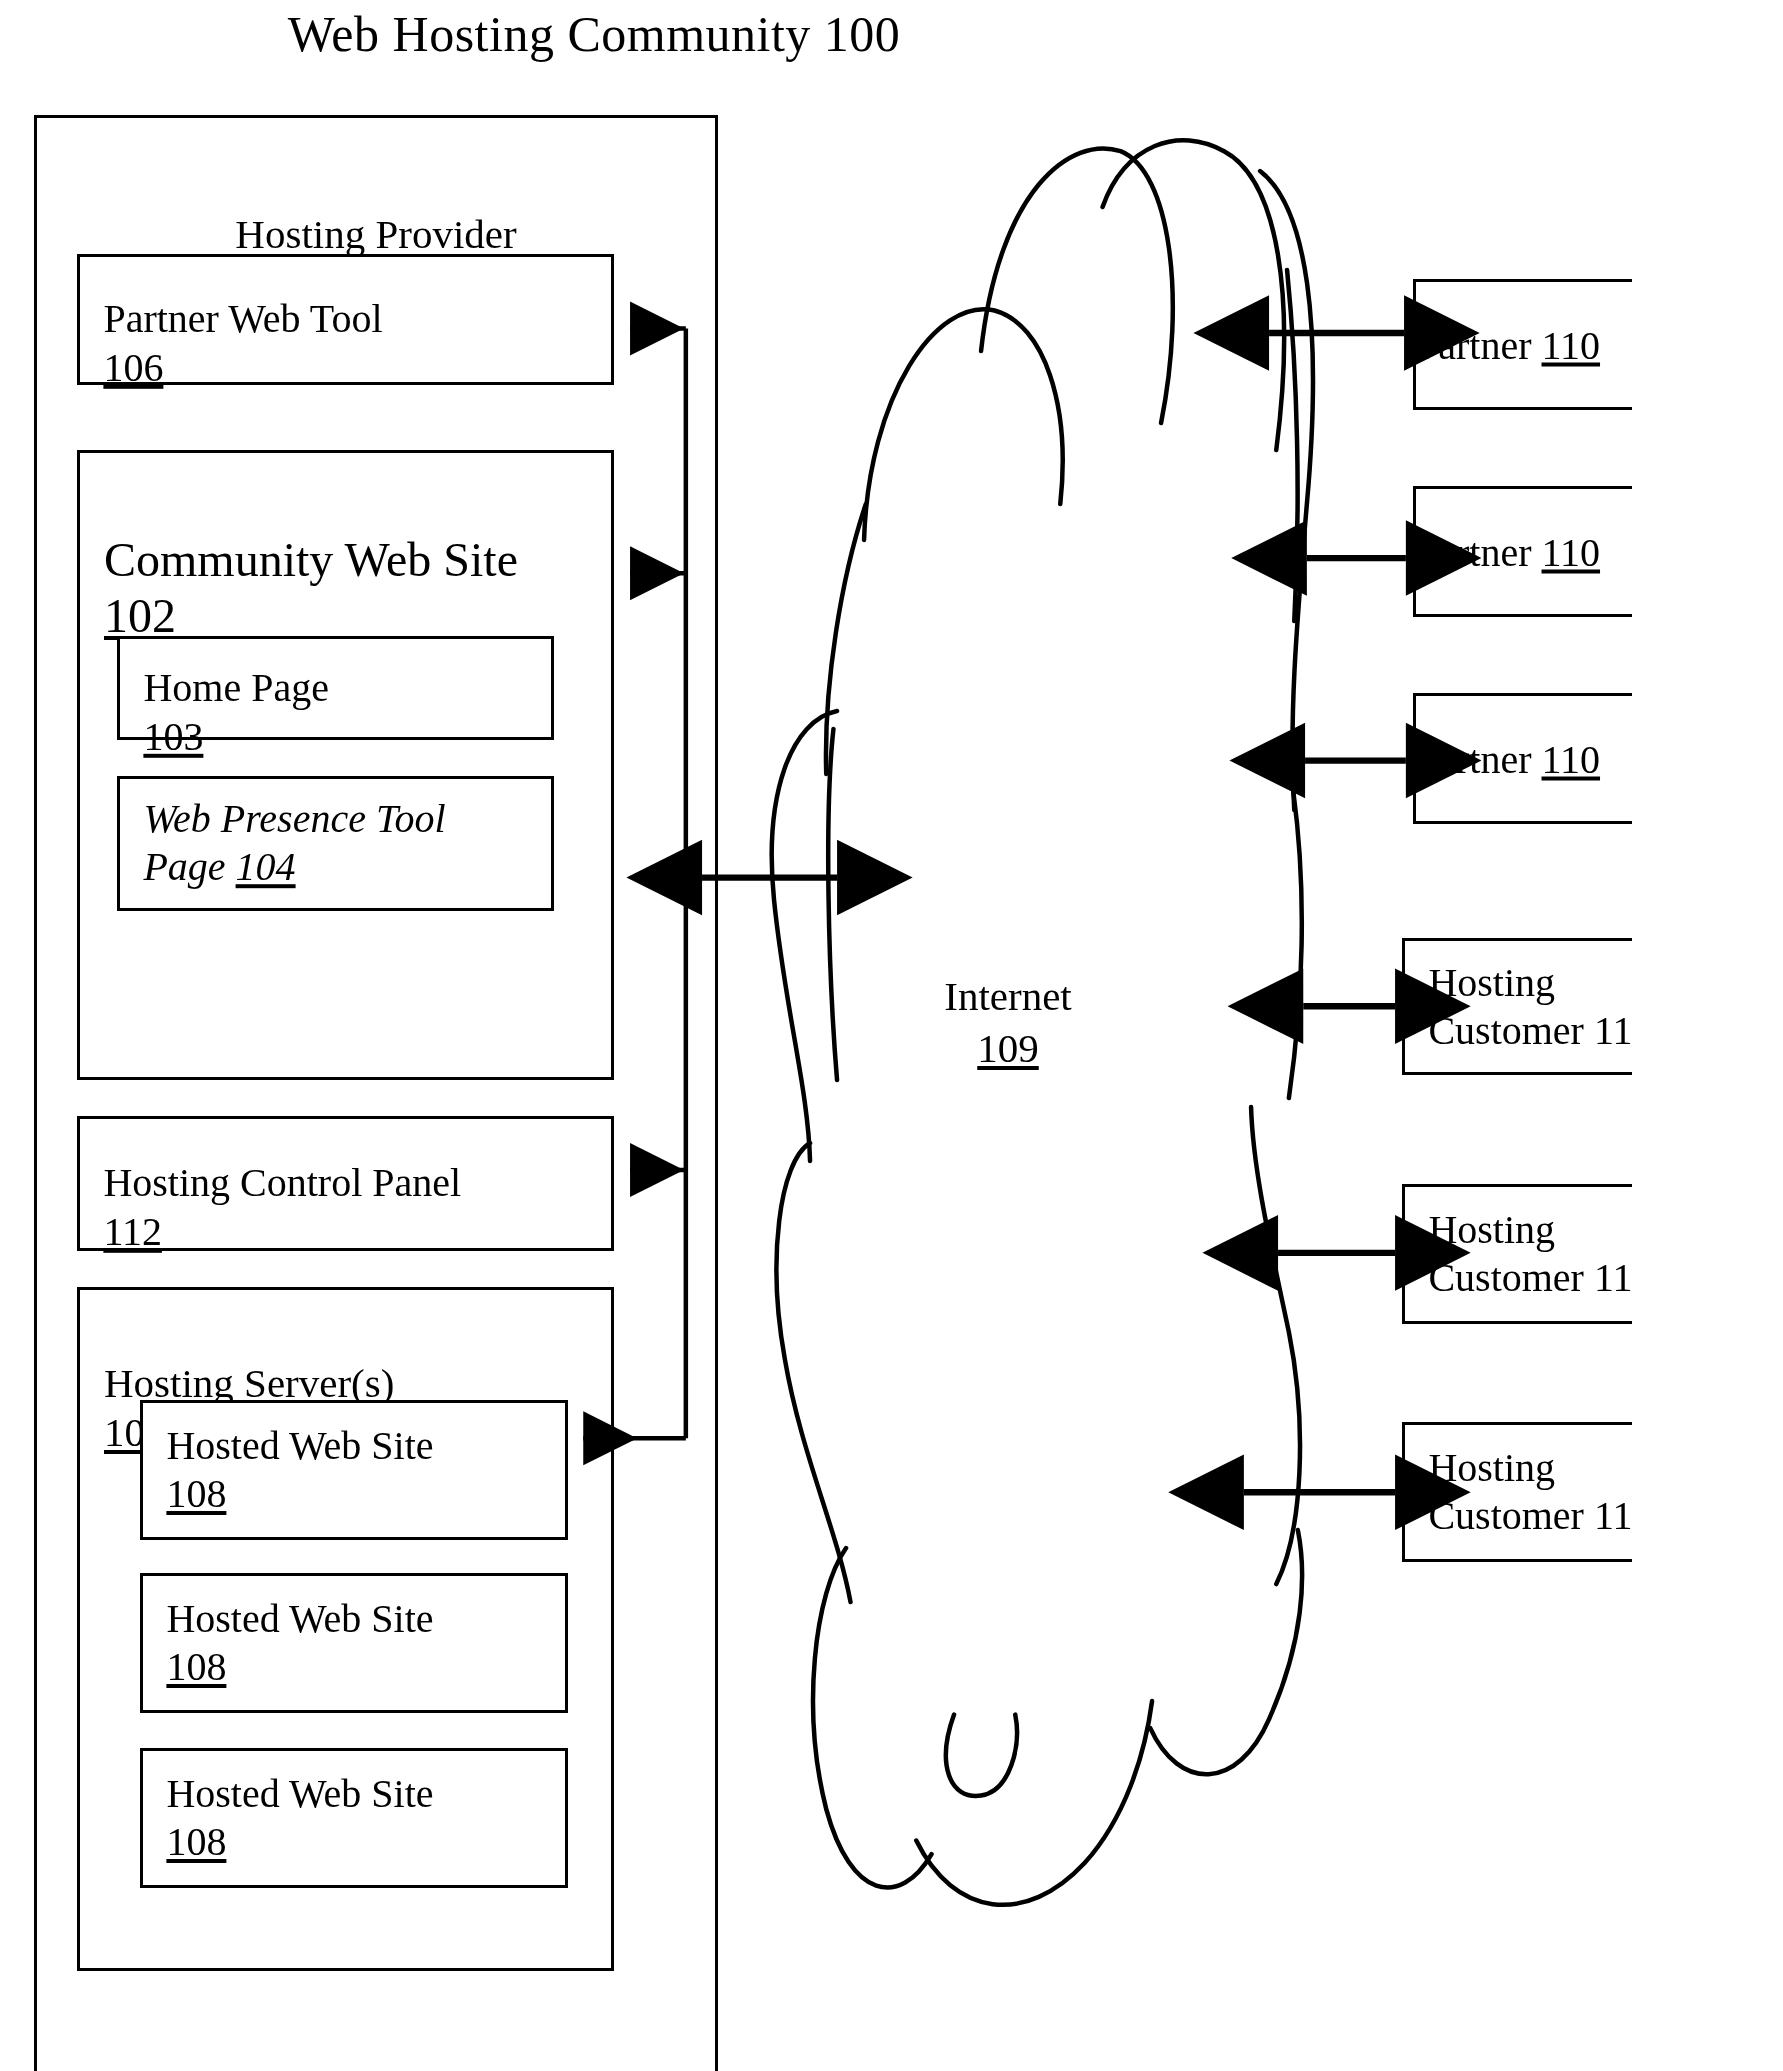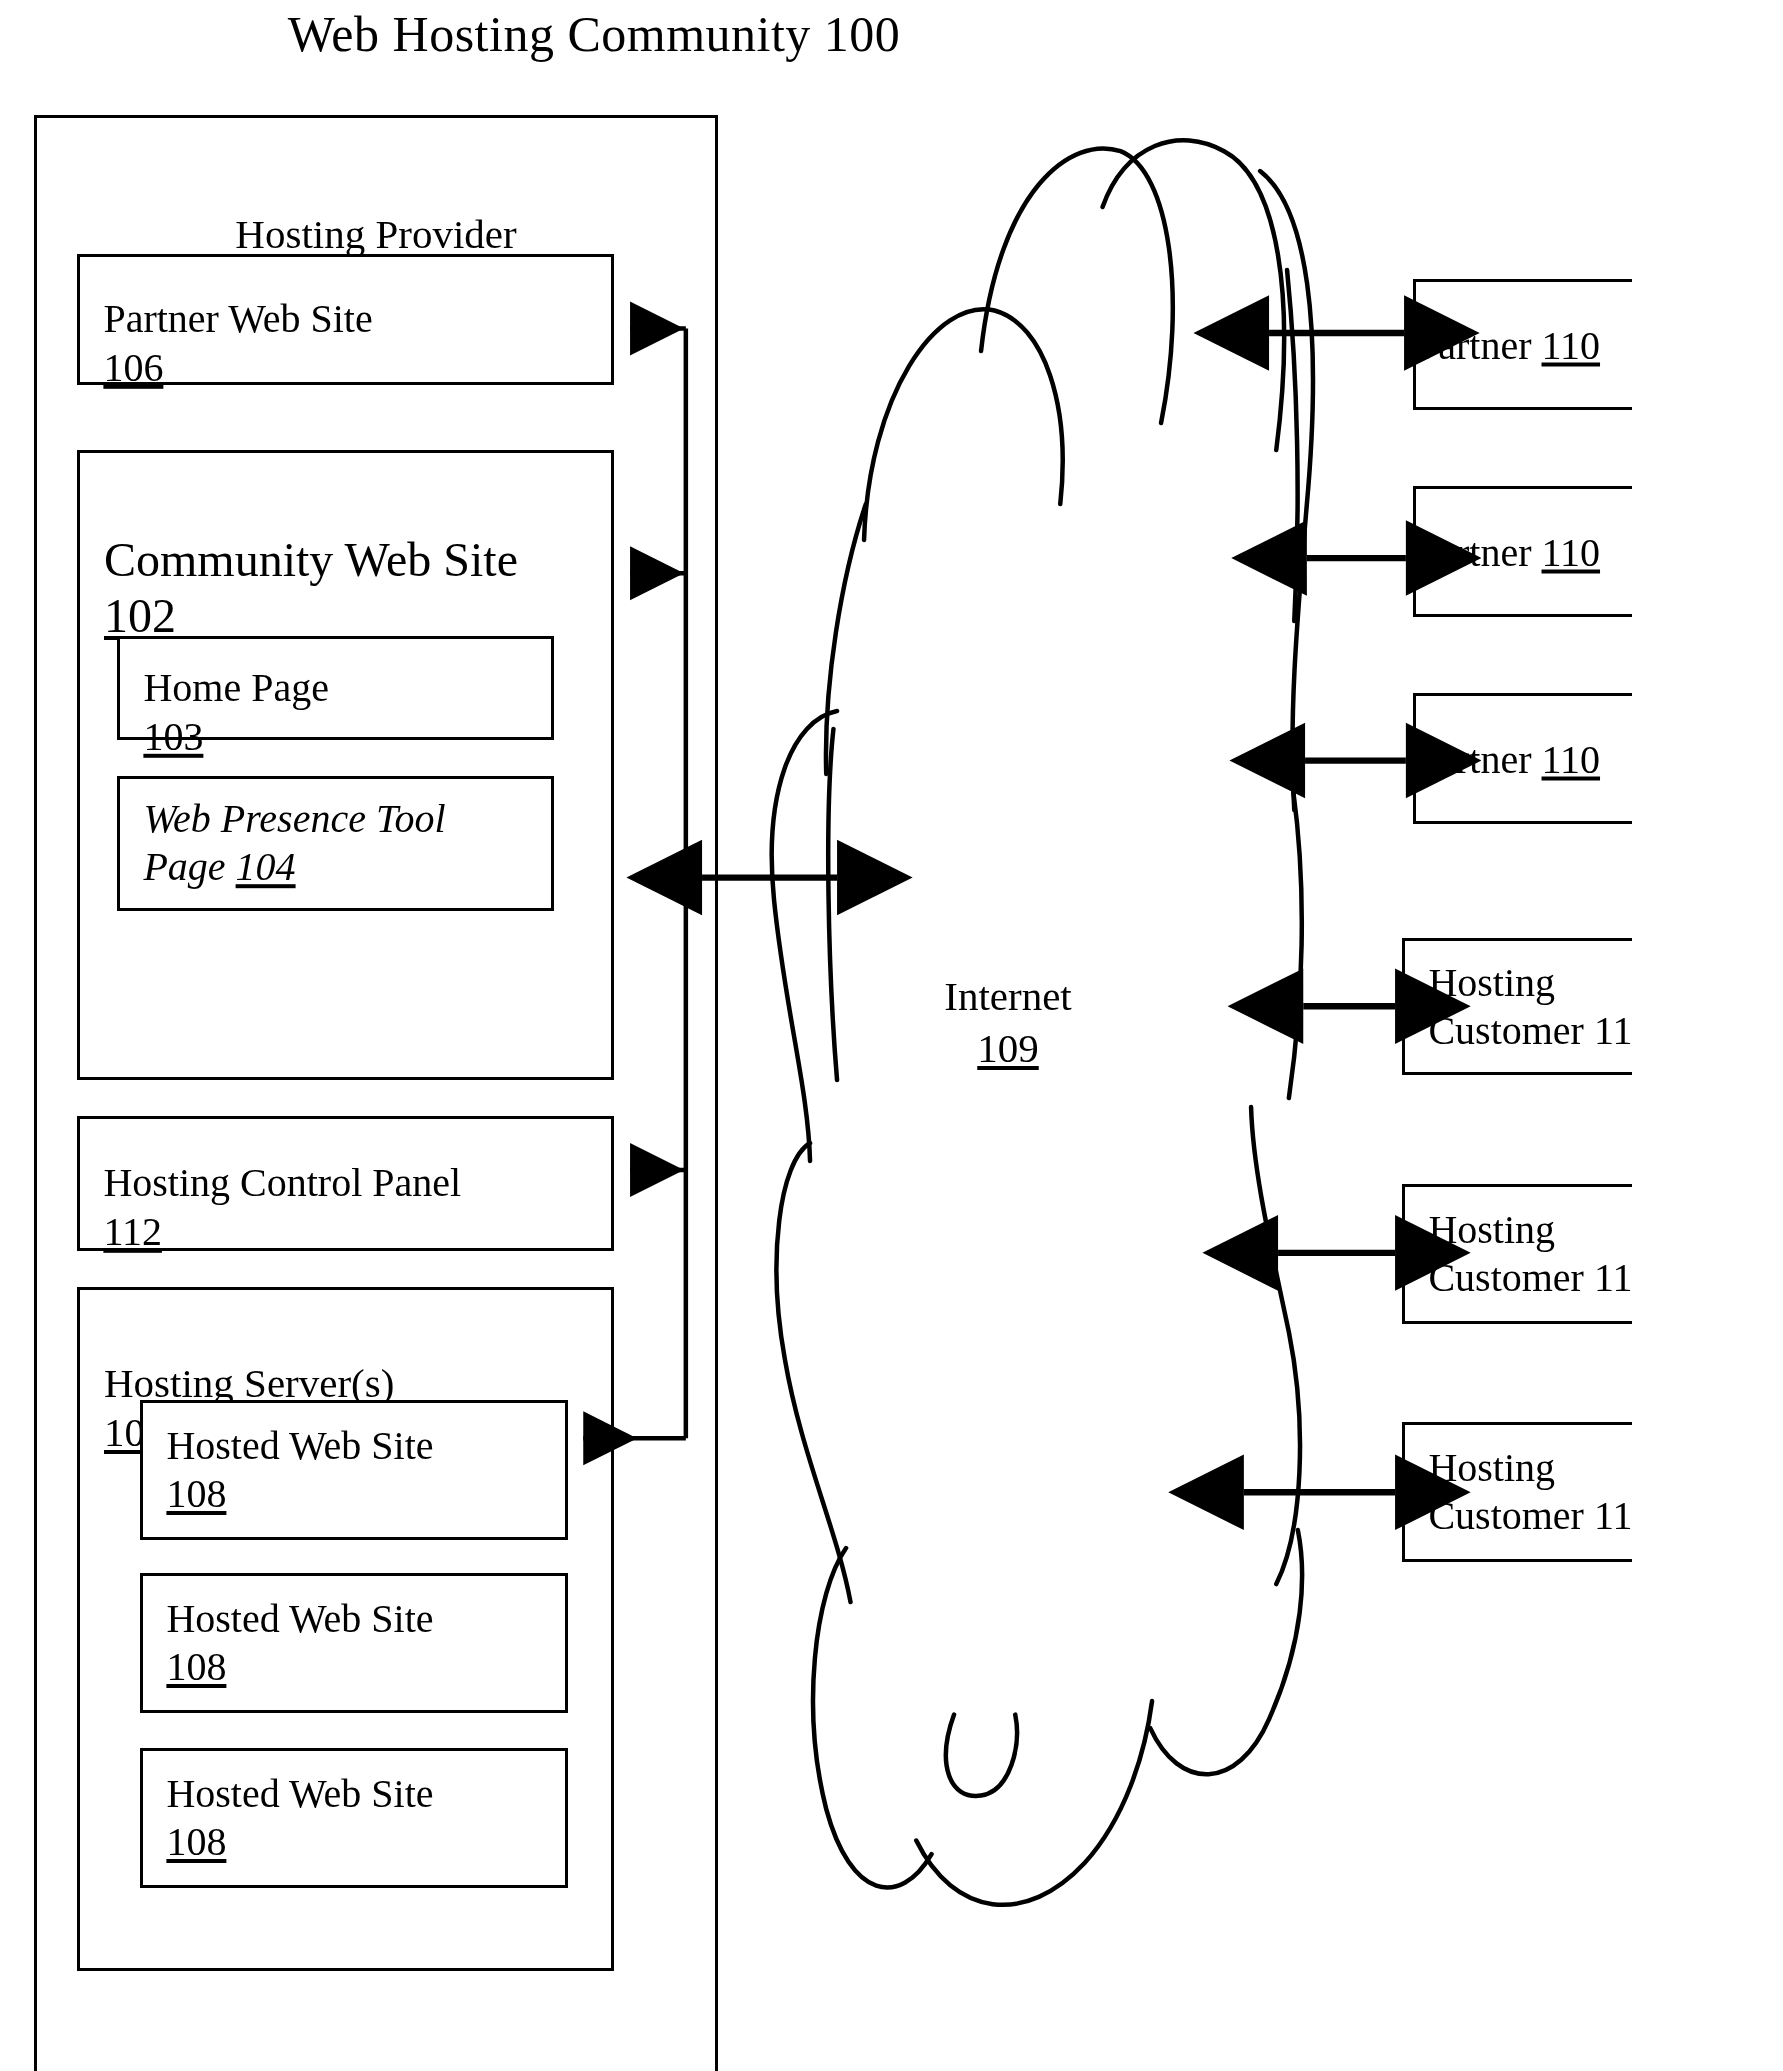--- a/index.html
+++ b/index.html
@@ -142,7 +142,7 @@
 
   <div class="box" id="partner-web-site-box">
     <div class="inner-label">
-      <span>Partner Web Site</span>
+      <span>Partner Web Tool</span>
       <span class="ref">106</span>
     </div>
   </div>

